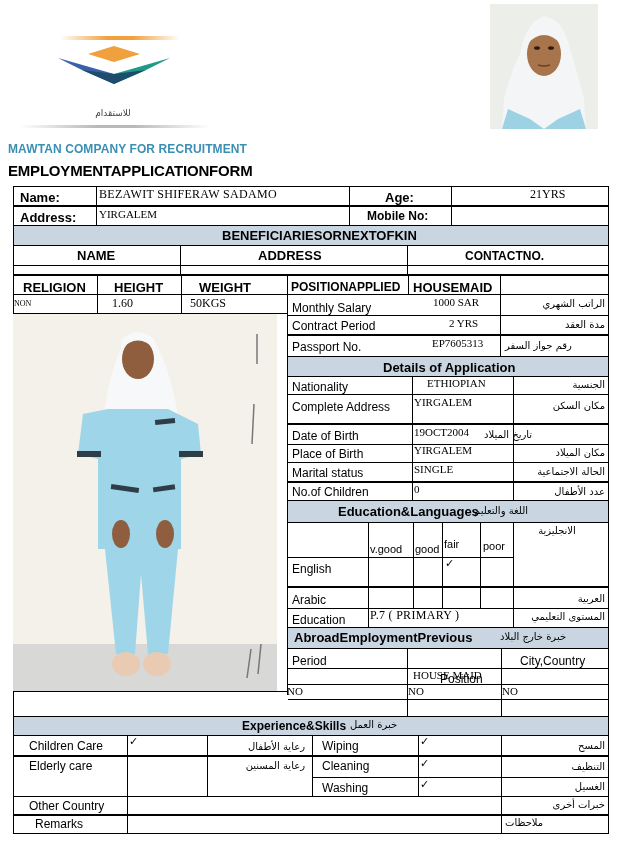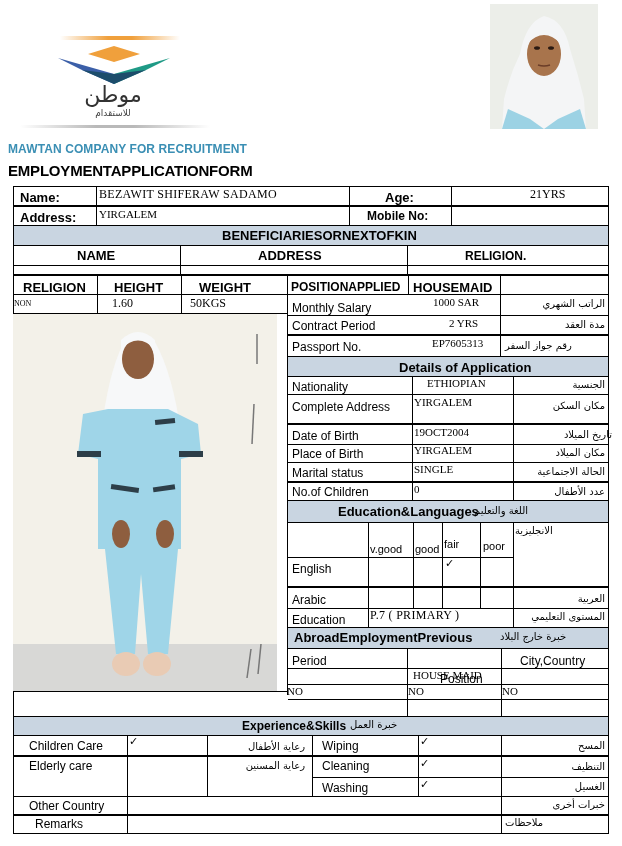--- a/index.html
+++ b/index.html
@@ -42,7 +42,6 @@
     <polygon points="112,14 56,30 56,40 88,26" fill="#1f9a86"></polygon>
     <polygon points="24,26 56,30 88,26 56,40" fill="#1d4d6b"></polygon>
   </svg>
-  <div class="logo-ar1">موطن</div>
   <div class="logo-ar2">للاستقدام</div>
   <div class="logo-bar-bot"></div>
 </div>

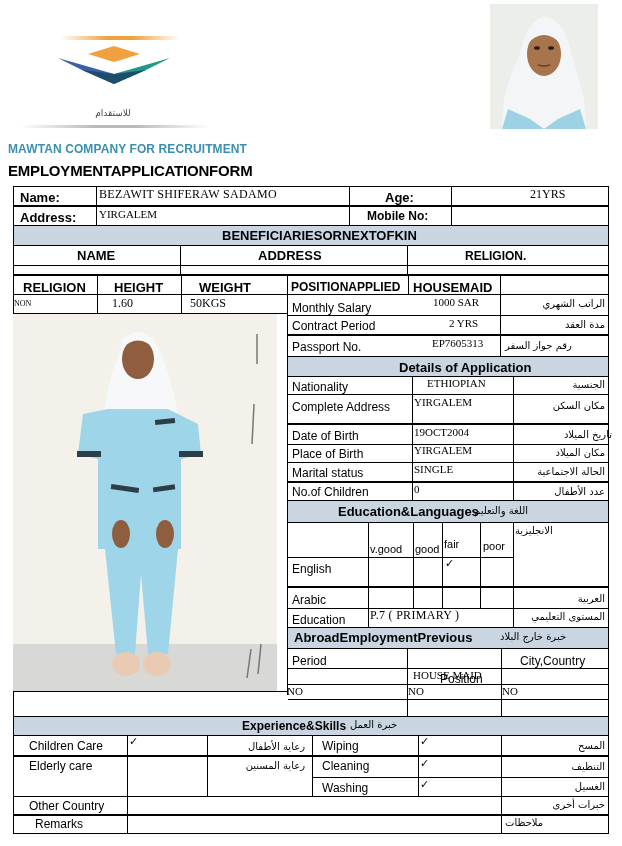--- a/index.html
+++ b/index.html
@@ -87,7 +87,7 @@
 <div class="vline" style="left:180px;top:245px;height:30px;"></div>
 <div class="t b13" style="left:258px;top:248px;">ADDRESS</div>
 <div class="vline" style="left:407px;top:245px;height:30px;"></div>
-<div class="t b12" style="left:465px;top:249px;">RELIGION.</div>
+<div class="t b12" style="left:465px;top:249px;">CONTACTNO.</div>
 <div class="hline" style="left:13px;top:265px;width:596px;"></div>
 <div class="hline2" style="left:13px;top:274px;width:596px;"></div>
 

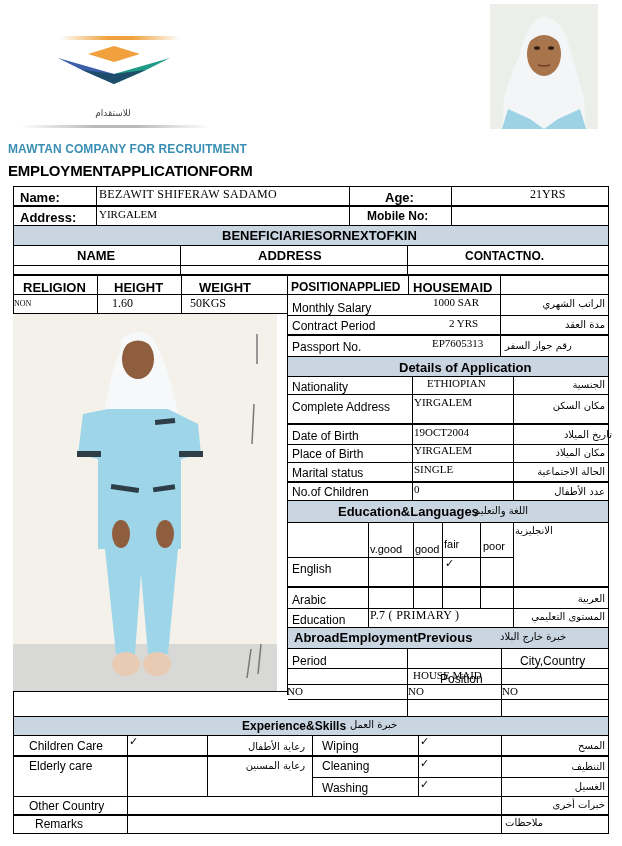--- a/index.html
+++ b/index.html
@@ -148,7 +148,7 @@
 <div class="hline" style="left:288px;top:356px;width:321px;"></div>
 
 <div class="abs hdr" style="left:288px;top:357px;width:320px;height:19px;"></div>
-<div class="t b13" style="left:399px;top:360px;">Details of Application</div>
+<div class="t b13" style="left:383px;top:360px;">Details of Application</div>
 <div class="hline" style="left:288px;top:376px;width:321px;"></div>
 
 <div class="vline" style="left:412px;top:376px;height:125px;"></div>

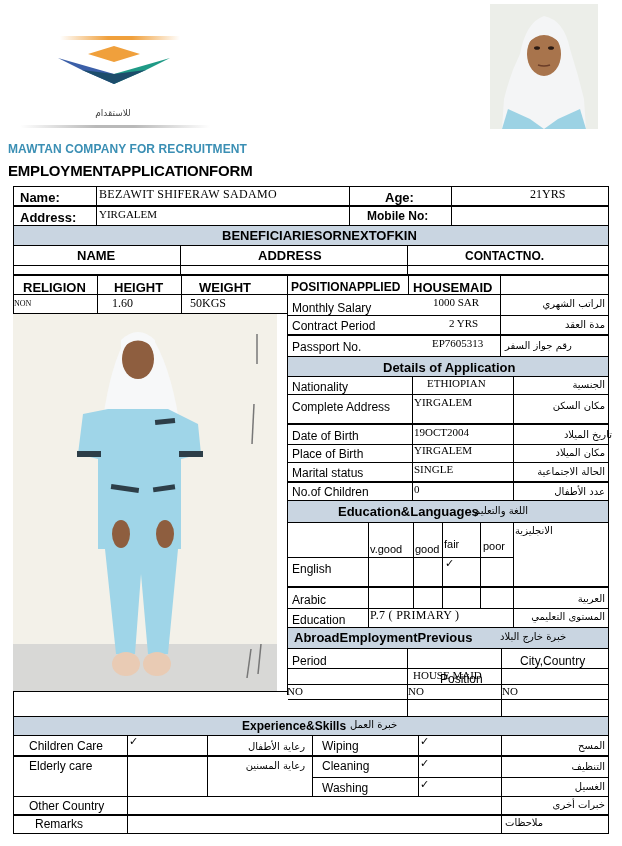--- a/index.html
+++ b/index.html
@@ -166,7 +166,7 @@
 
 <div class="t s12" style="left:292px;top:429px;">Date of Birth</div>
 <div class="t ser11" style="left:414px;top:426px;">19OCT2004</div>
-<div class="t ar" style="left:512px;top:429px;width:100px;text-align:right;">تاريخ الميلاد</div>
+<div class="t ar" style="left:484px;top:429px;width:100px;text-align:left;">تاريخ الميلاد</div>
 <div class="hline" style="left:288px;top:444px;width:321px;"></div>
 
 <div class="t s12" style="left:292px;top:447px;">Place of Birth</div>

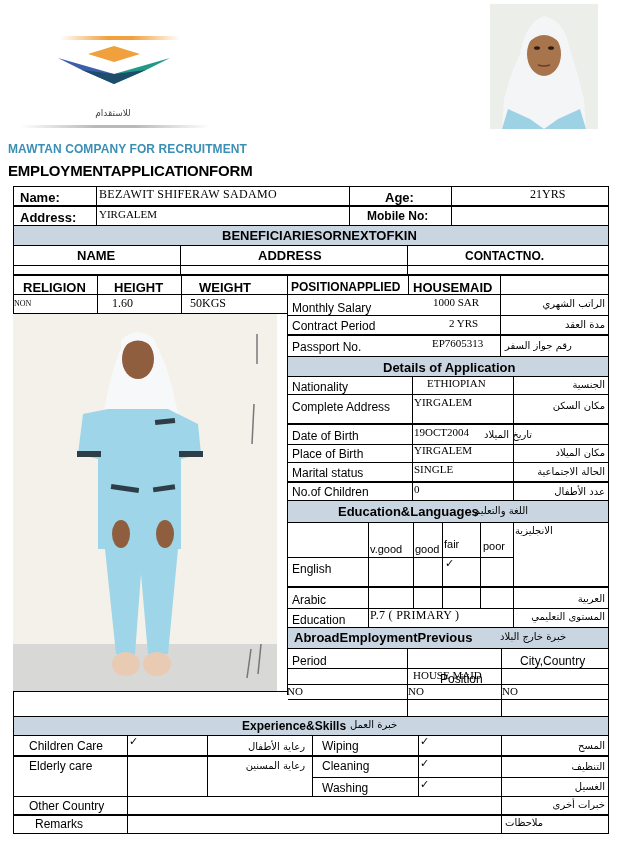--- a/index.html
+++ b/index.html
@@ -199,7 +199,7 @@
 <div class="t s11" style="left:415px;top:543px;">good</div>
 <div class="t s11" style="left:444px;top:538px;">fair</div>
 <div class="t s11" style="left:483px;top:540px;">poor</div>
-<div class="t ar" style="left:515px;top:525px;width:84px;text-align:left;">الانجليزية</div>
+<div class="t ar" style="left:515px;top:525px;width:84px;text-align:center;">الانجليزية</div>
 <div class="hline" style="left:288px;top:557px;width:225px;"></div>
 
 <div class="t s12" style="left:292px;top:562px;">English</div>

